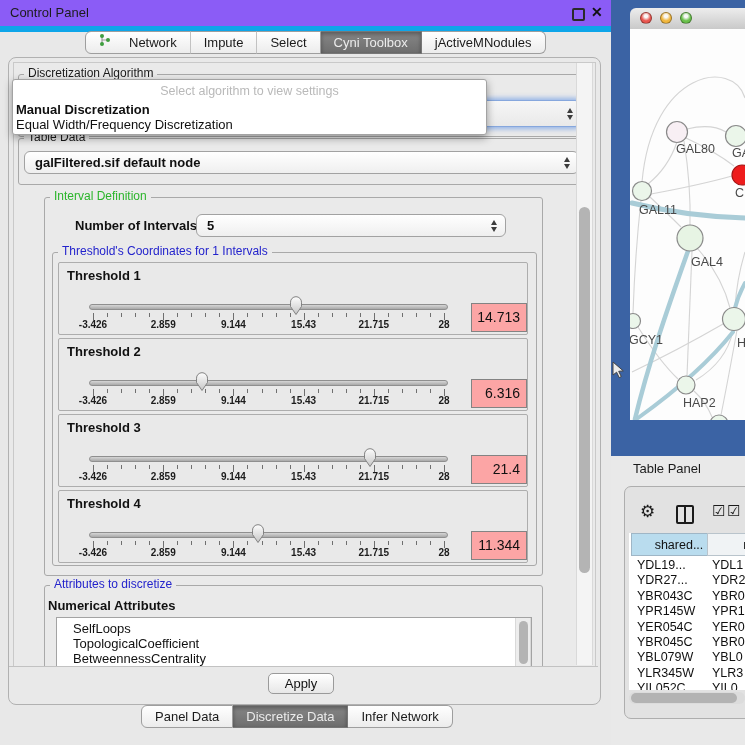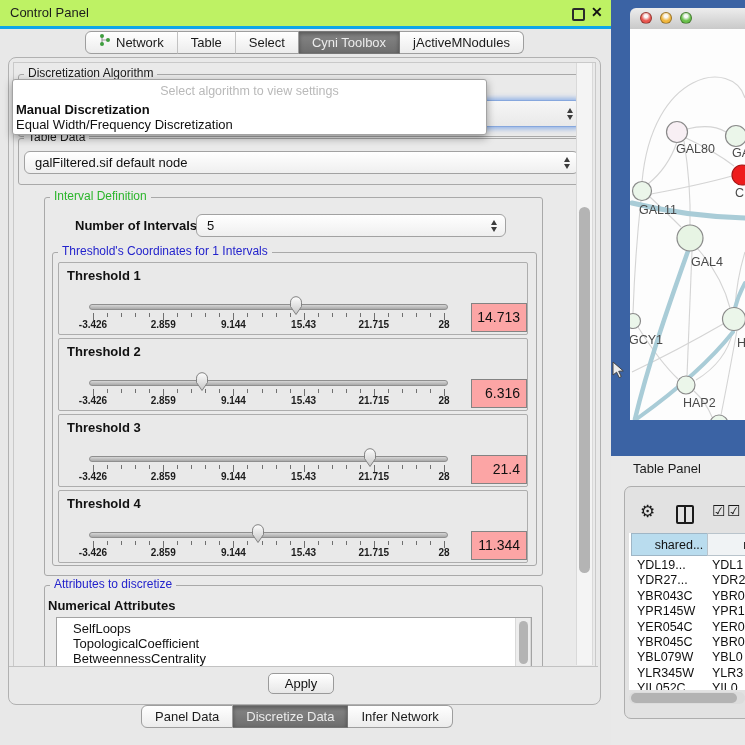--- a/index.html
+++ b/index.html
@@ -7,7 +7,7 @@
         font-family:"Liberation Sans",sans-serif;-webkit-font-smoothing:antialiased;}
   .abs{position:absolute;}
   
-  #cp-titlebar{left:0;top:0;width:611px;height:26px;background:#bef264;border-bottom:3px solid #0ea5e9;}
+  #cp-titlebar{left:0;top:0;width:611px;height:26px;background:#8b5cf6;border-bottom:6px solid #0ea5e9;}
   #cp-title{left:10px;top:0;line-height:26px;font-size:13px;color:#1c1c1c;}
   #float-icon{left:572px;top:8px;width:9px;height:9px;border:2px solid #2a2a2a;border-radius:2px;}
   #close-icon{left:591px;top:4px;font-size:14px;font-weight:bold;color:#111;}

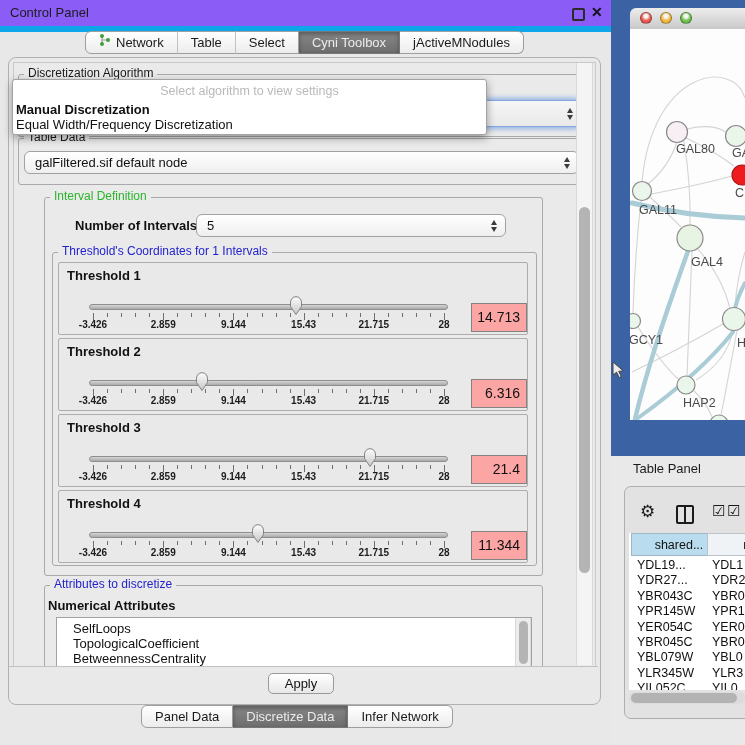--- a/index.html
+++ b/index.html
@@ -15,7 +15,7 @@
   .segrow{display:flex;}
   .seg{height:21px;line-height:21px;padding:0 13px;font-size:13px;color:#1a1a1a;white-space:nowrap;
        background:linear-gradient(#ffffff,#ececec);border:1px solid #9e9e9e;border-left:none;
-       display:flex;align-items:center;gap:5px;}
+       display:flex;align-items:center;gap:18px;}
   .seg.first{border-left:1px solid #9e9e9e;border-radius:6px 0 0 6px;}
   .seg.last{border-radius:0 6px 6px 0;}
   .seg.sep{border-left:1px solid #c2c2c2;margin-left:-1px;}

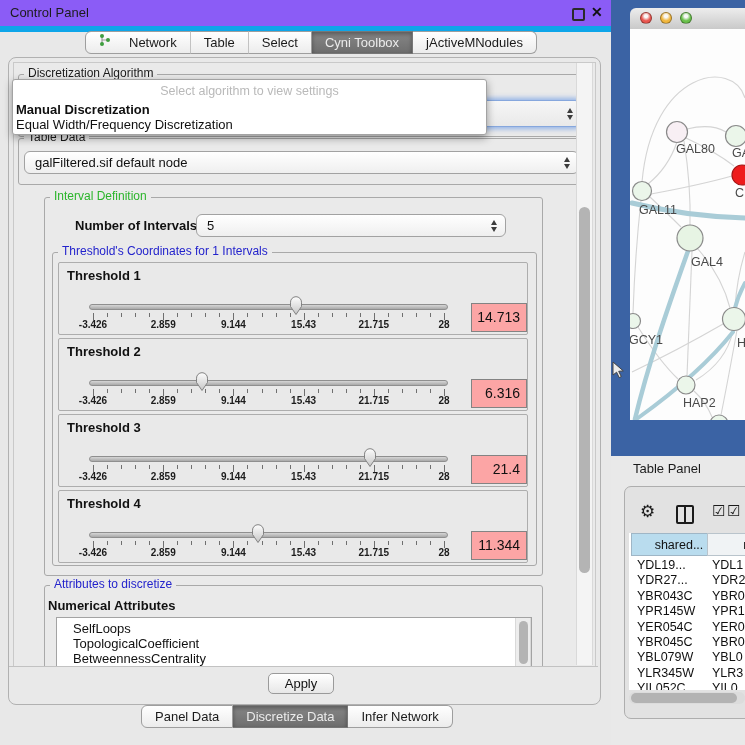--- a/index.html
+++ b/index.html
@@ -115,7 +115,7 @@
         <span>Network</span>
       </div>
       <div class="seg sep">
-        <span>Table</span>
+        <span>Impute</span>
       </div>
       <div class="seg sep">
         <span>Select</span>

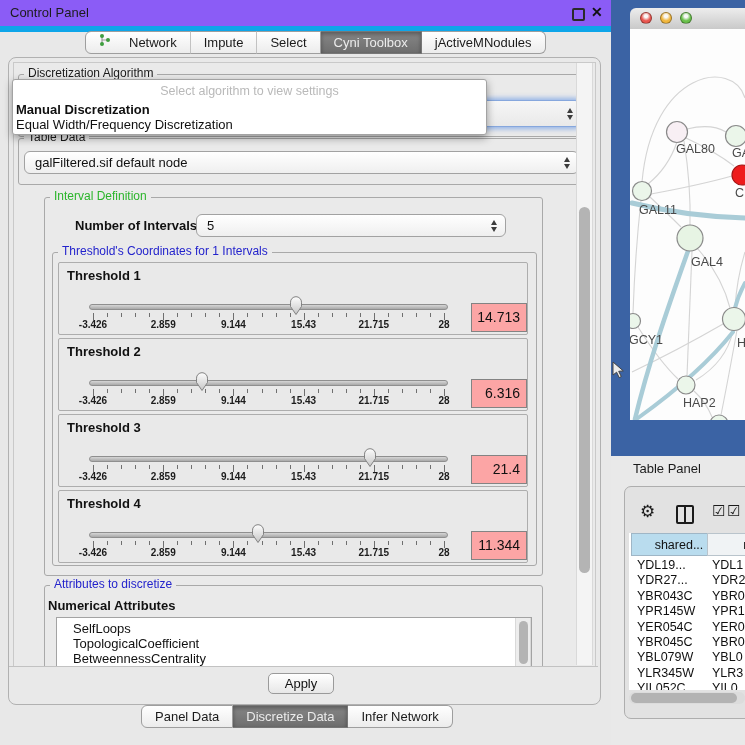--- a/index.html
+++ b/index.html
@@ -33,7 +33,7 @@
   
   .combo{position:absolute;background:linear-gradient(#ffffff,#efefef);border:1px solid #a2a2a2;border-radius:6px;
          font-size:13px;color:#101010;box-sizing:border-box;padding-left:10px;}
-  .combo .ctext{display:block;line-height:21px;overflow:hidden;white-space:nowrap;}
+  .combo .ctext{display:block;line-height:21px;overflow:hidden;white-space:nowrap;font-weight:bold;}
   .stepper{position:absolute;right:6px;top:0;bottom:0;width:10px;display:flex;flex-direction:column;
            justify-content:center;align-items:center;gap:2px;}
   .tri-up{width:0;height:0;border-left:3.5px solid transparent;border-right:3.5px solid transparent;border-bottom:5px solid #3c3c3c;}

